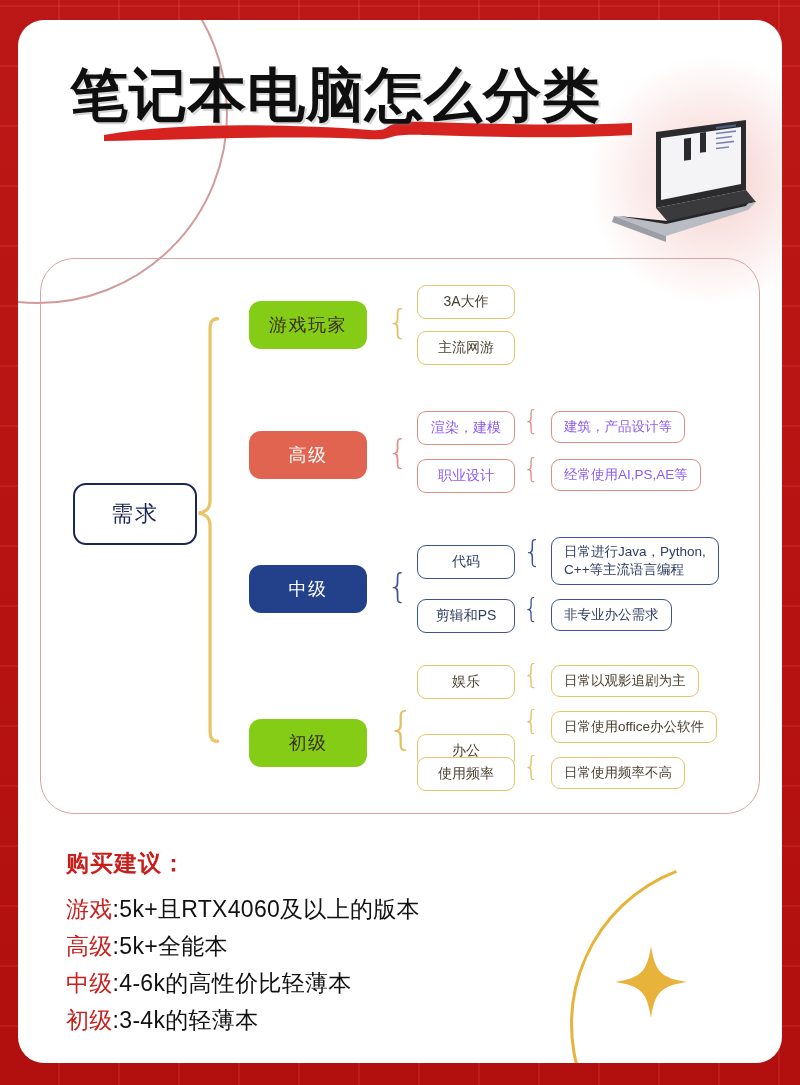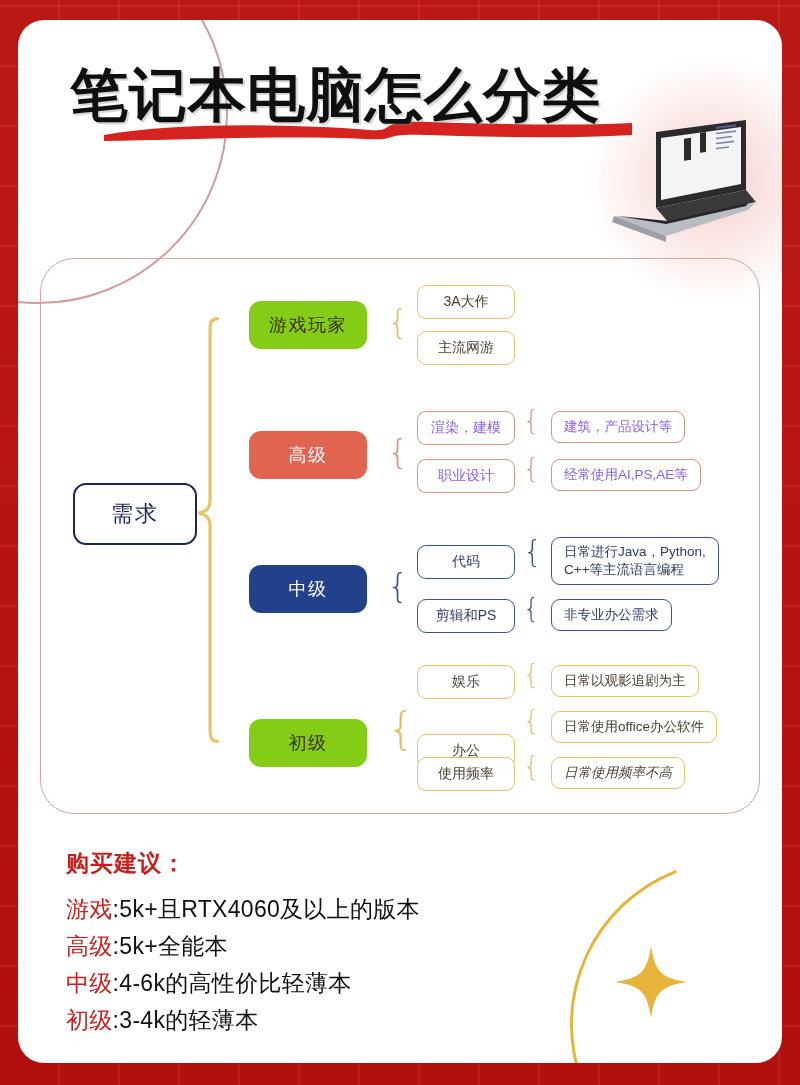--- a/index.html
+++ b/index.html
@@ -240,7 +240,7 @@
         <span>使用频率</span>
       </div>
       <div class="brace br-amber" style="left:482px; top:494px; font-size:26px;">{</div>
-      <div class="node lvl3 b-amber" style="top:498px;font-style:italic;">
+      <div class="node lvl3 b-amber" style="top:498px;">
         <span>日常使用频率不高</span>
       </div>
 

